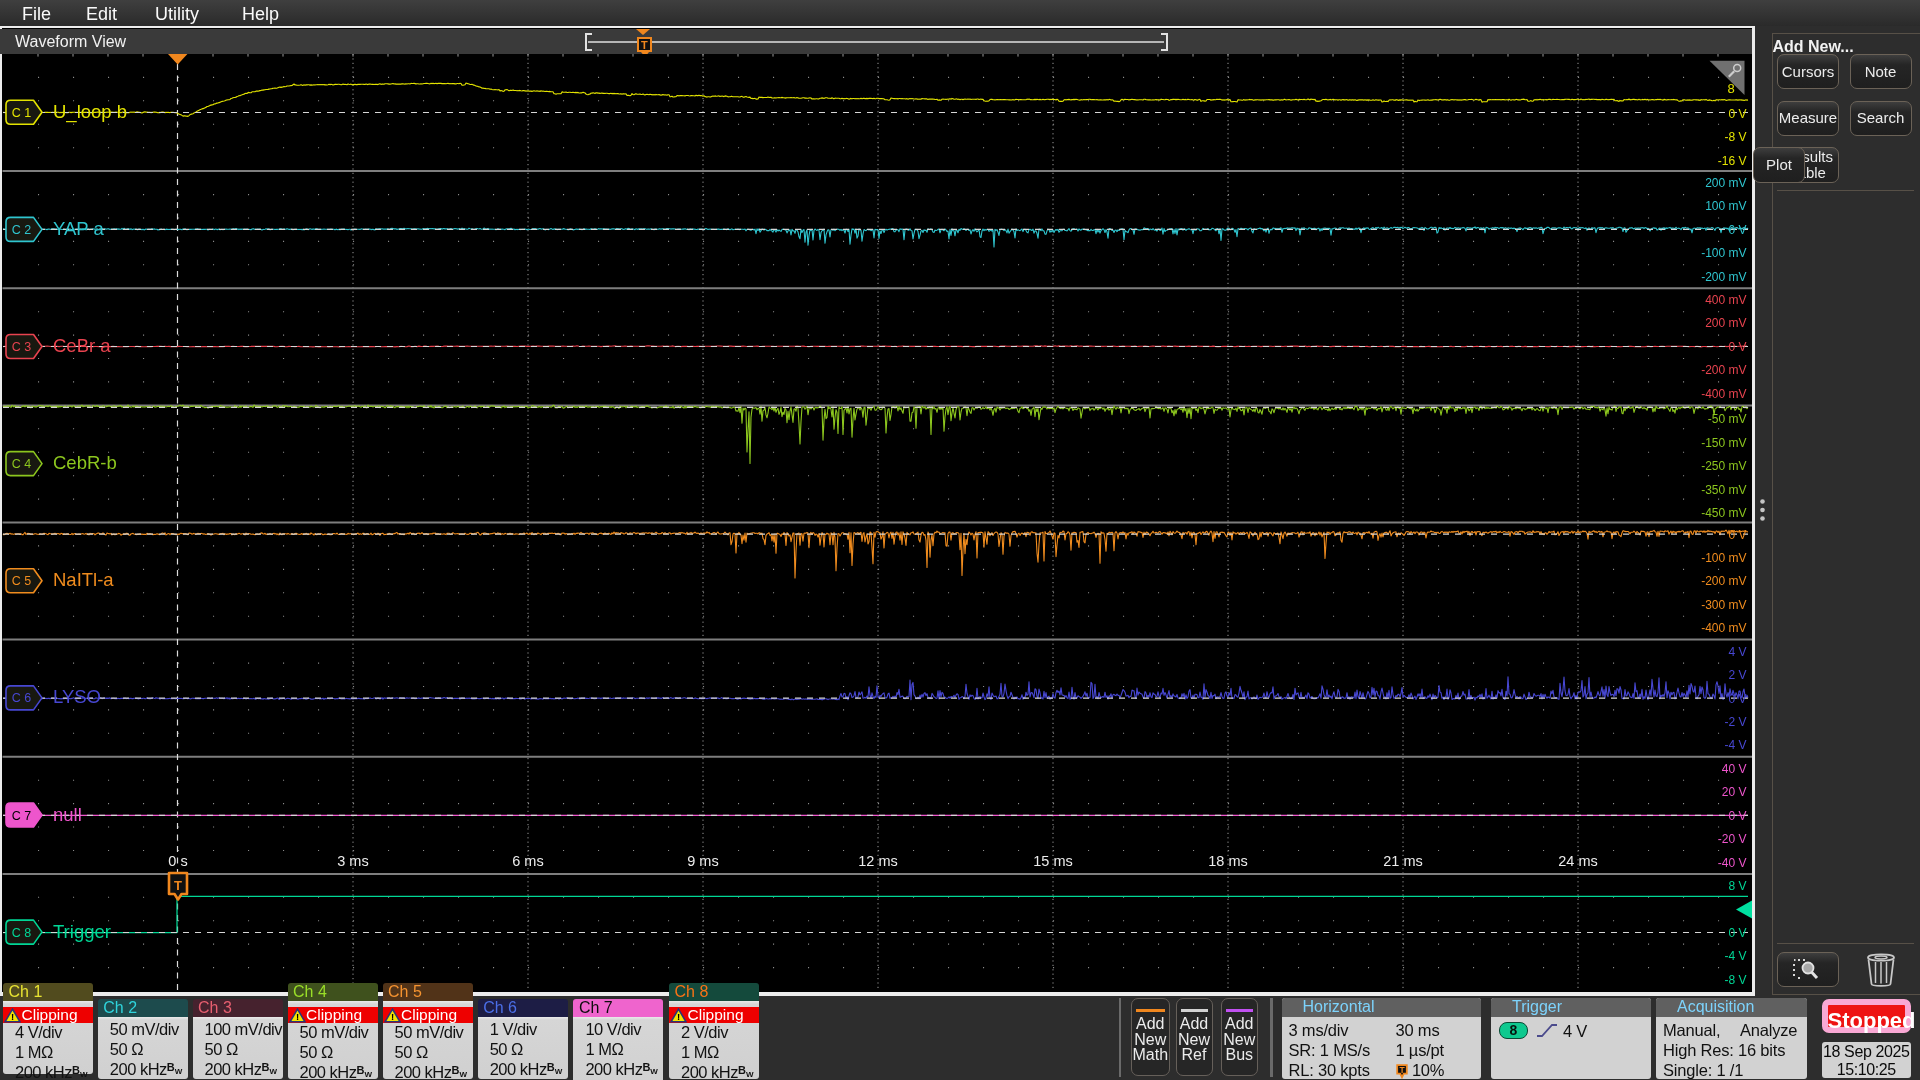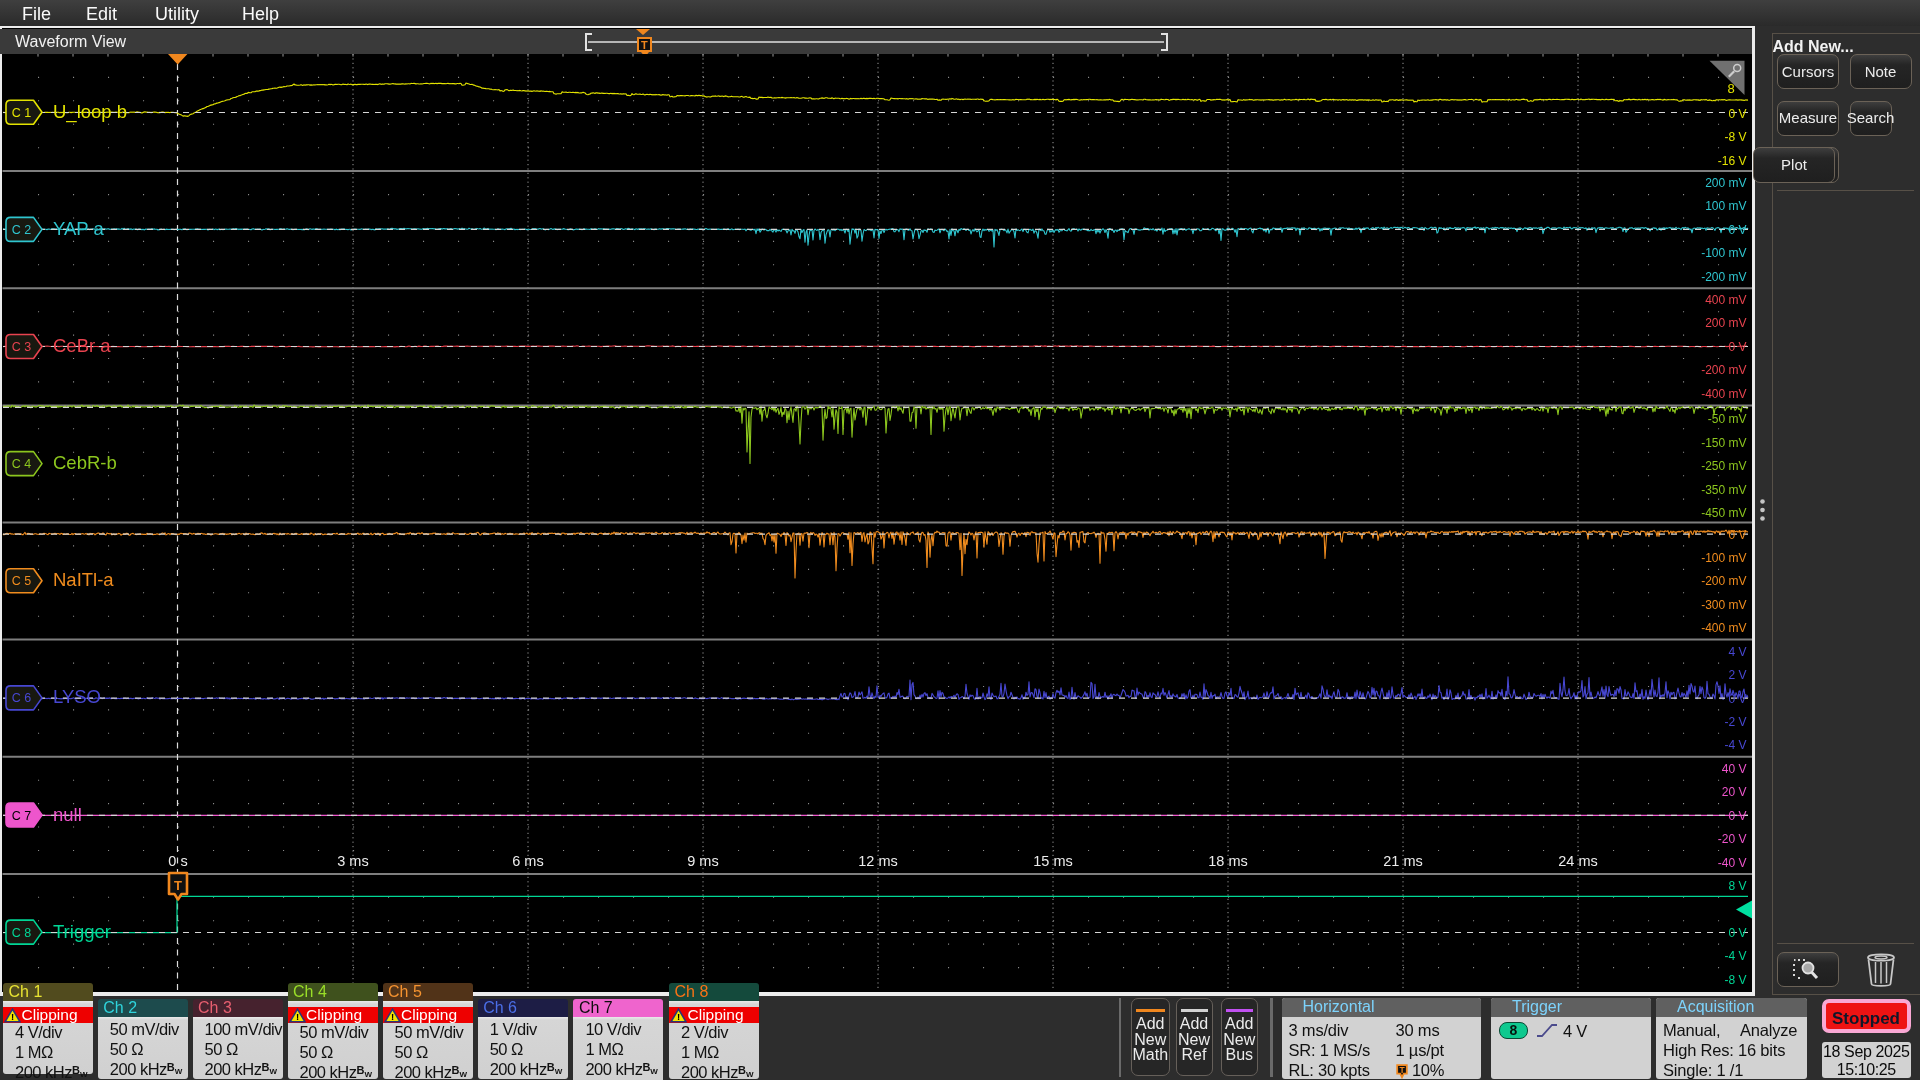--- a/index.html
+++ b/index.html
@@ -176,7 +176,7 @@
 <div class="pbtn" style="left:1777px;top:54px;width:62px;height:35px">Cursors</div>
 <div class="pbtn" style="left:1849.5px;top:54px;width:62px;height:35px">Note</div>
 <div class="pbtn" style="left:1777px;top:100.5px;width:62px;height:35px">Measure</div>
-<div class="pbtn" style="left:1849.5px;top:100.5px;width:42px;height:35px">Search</div>
+<div class="pbtn" style="left:1849.5px;top:100.5px;width:62px;height:35px">Search</div>
 <div class="pbtn" style="left:1777px;top:147px;width:62px;height:36px">Results<br>Table</div>
 <div class="pbtn" style="left:1753px;top:147px;width:82px;height:36px">Plot</div>
 <div class="sep" style="left:1777px;top:190px;width:137px"></div>

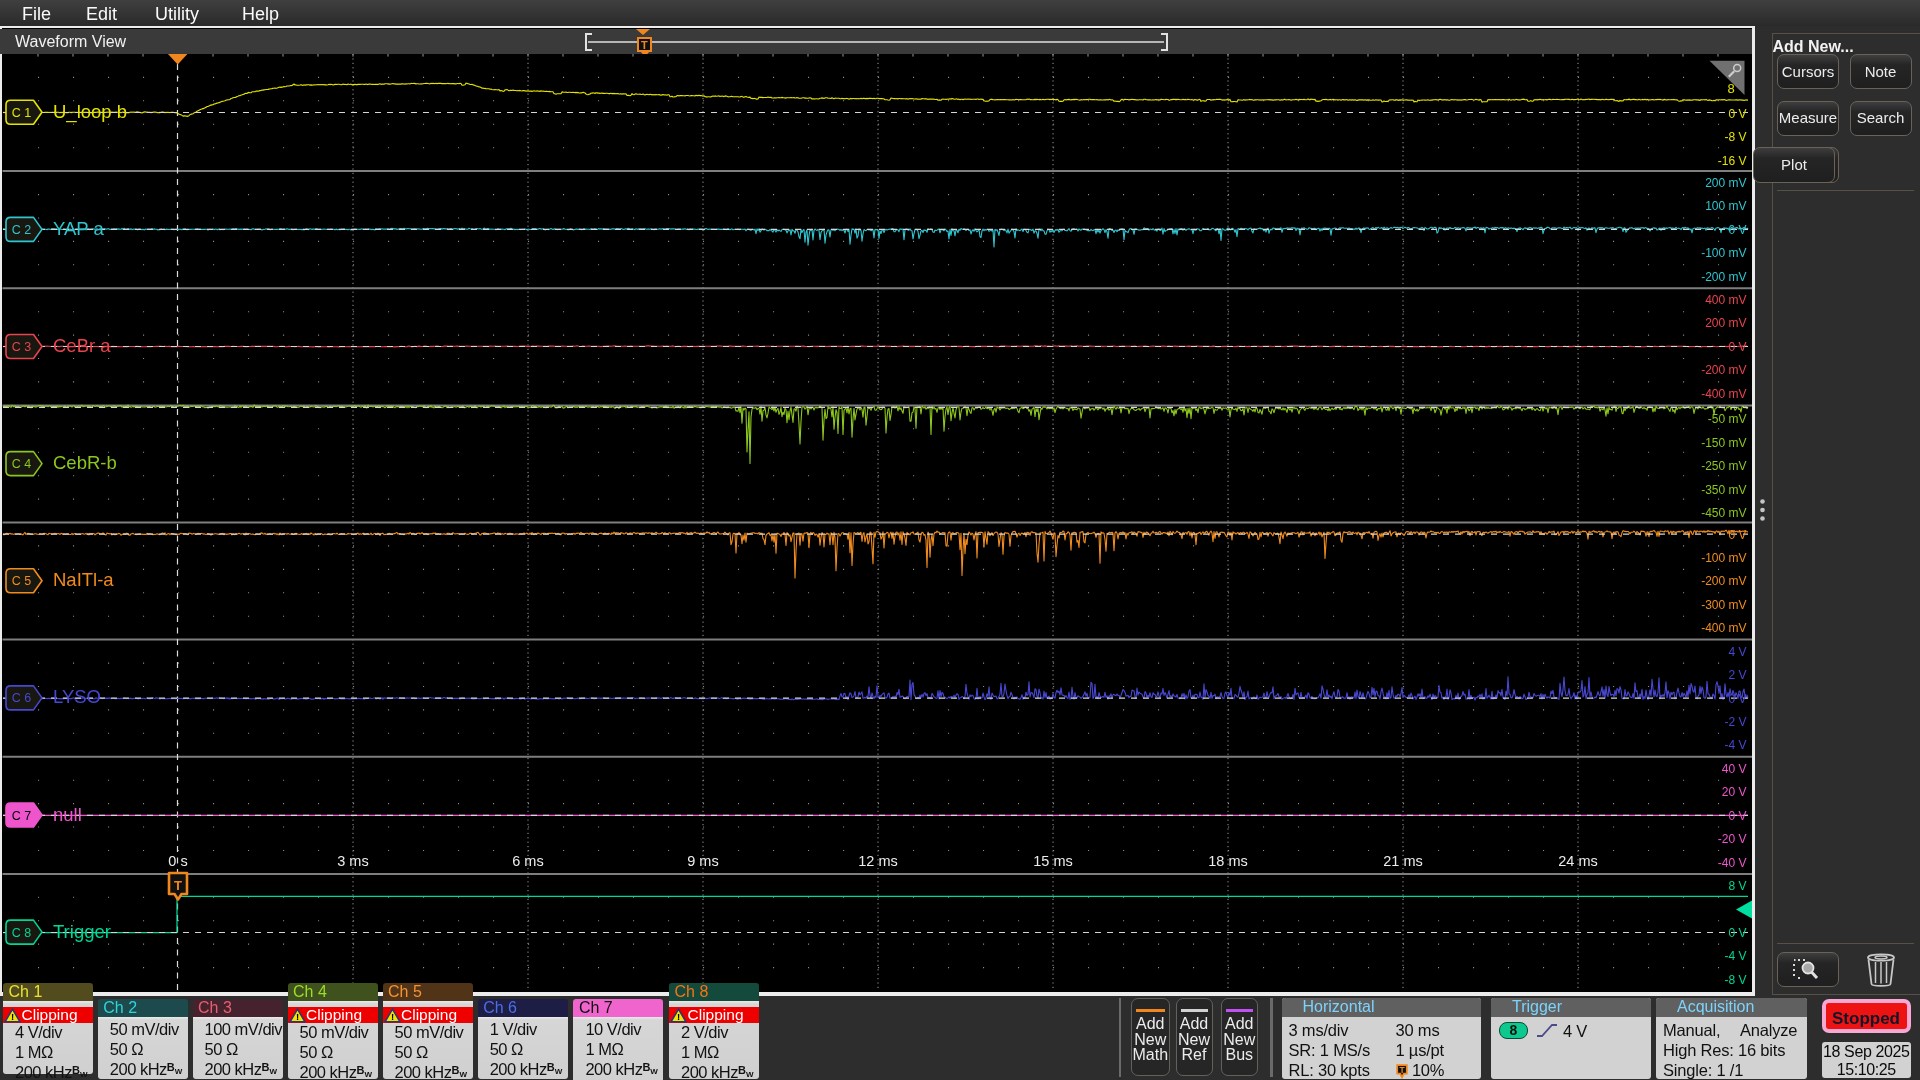--- a/index.html
+++ b/index.html
@@ -178,7 +178,7 @@
 <div class="pbtn" style="left:1777px;top:100.5px;width:62px;height:35px">Measure</div>
 <div class="pbtn" style="left:1849.5px;top:100.5px;width:62px;height:35px">Search</div>
 <div class="pbtn" style="left:1777px;top:147px;width:62px;height:36px">Results<br>Table</div>
-<div class="pbtn" style="left:1753px;top:147px;width:82px;height:36px">Plot</div>
+<div class="pbtn" style="left:1753px;top:147px;width:52px;height:36px">Plot</div>
 <div class="sep" style="left:1777px;top:190px;width:137px"></div>
 <div class="sep" style="left:1777px;top:943px;width:137px"></div>
 <div class="pbtn" style="left:1777px;top:952px;width:62px;height:35px">

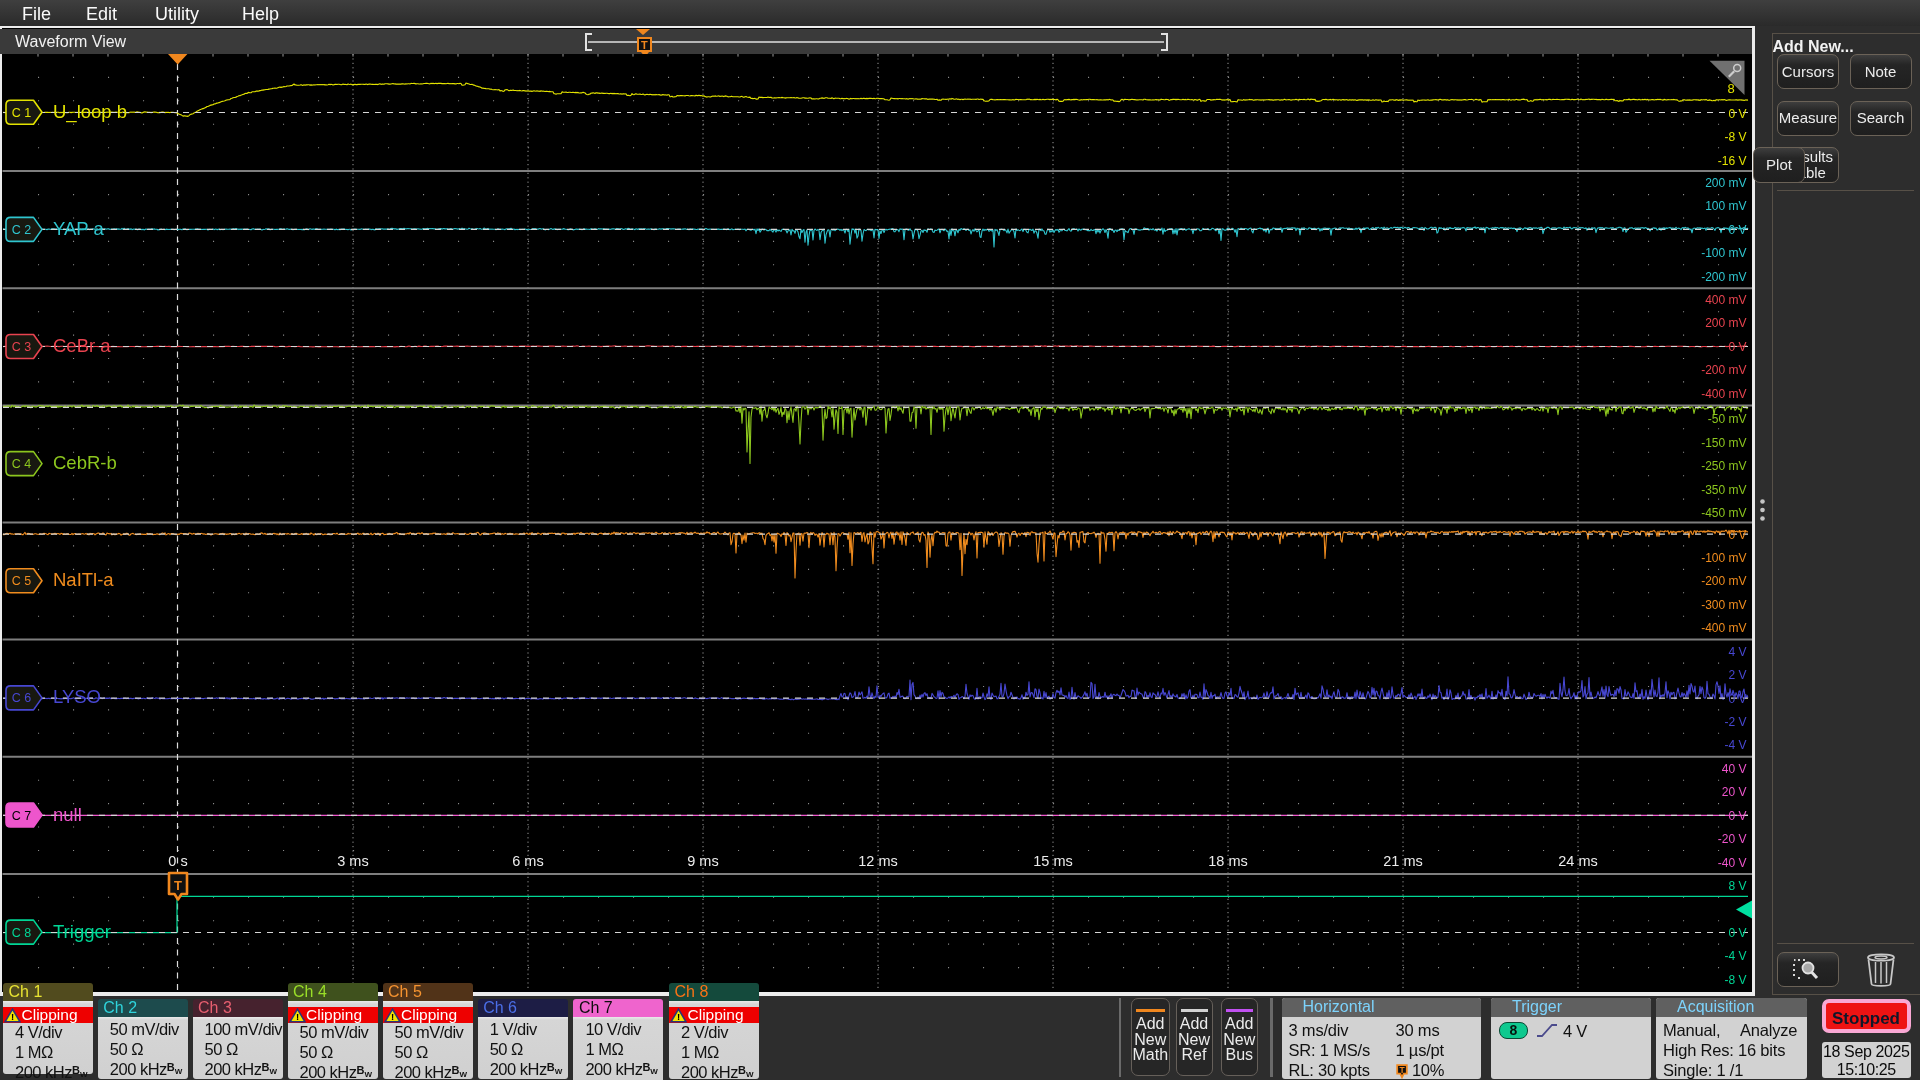--- a/index.html
+++ b/index.html
@@ -32,7 +32,7 @@
 .panel{position:absolute;top:2.5px;height:80.5px;background:#d2d2d2;border-radius:3px;overflow:hidden;font-size:16.5px;color:#111}
 .panel .hd{background:#606060;color:#7dd3fc;height:18.5px;line-height:18px;padding-left:21px;font-size:16px}
 .panel .rw{position:absolute;left:7px;letter-spacing:-0.2px}
-#stopped{position:absolute;left:1821.5px;top:998.5px;width:89px;height:34.5px;background:#ee1313;border:4px solid #f9a8d4;border-radius:7px;color:#0f172a;font-weight:bold;font-size:17px;text-align:center;line-height:31px}
+#stopped{position:absolute;left:1821.5px;top:998.5px;width:89px;height:34.5px;background:#ee1313;border:6px solid #f9a8d4;border-radius:7px;color:#ffffff;font-weight:bold;font-size:22px;text-align:center;line-height:31px}
 #dtime{position:absolute;left:1821.5px;top:1041.5px;width:89.5px;height:36px;background:#d2d2d2;border-radius:3px;color:#0a0a0a;font-size:16px;text-align:center;line-height:17.5px;padding-top:1.5px;letter-spacing:-0.4px;white-space:nowrap}
 </style></head><body>
 <div id="menubar">

